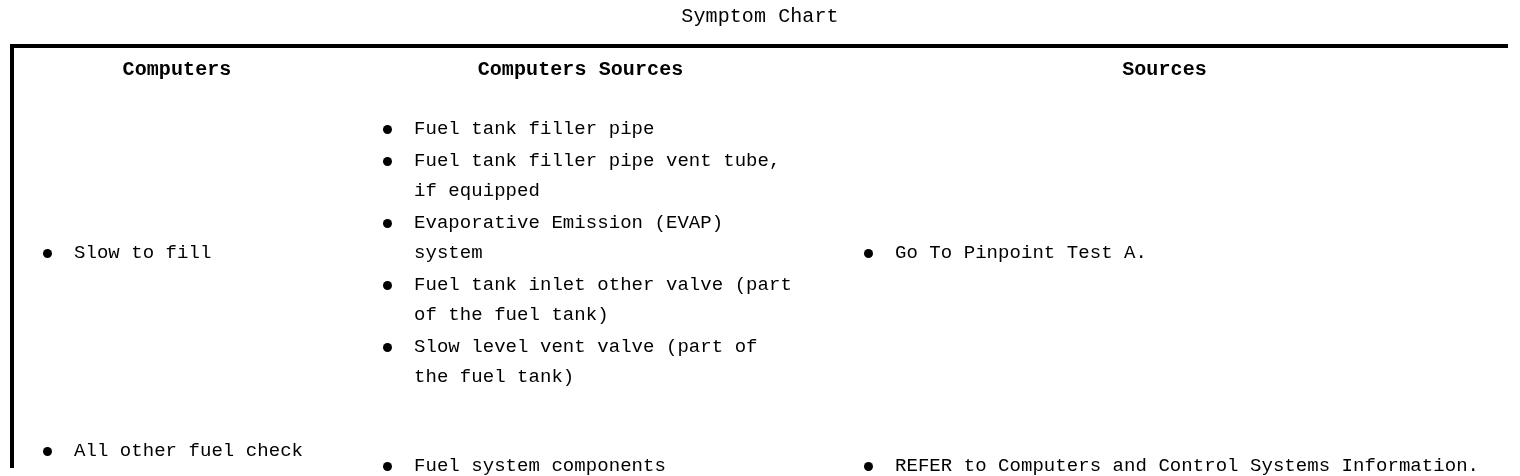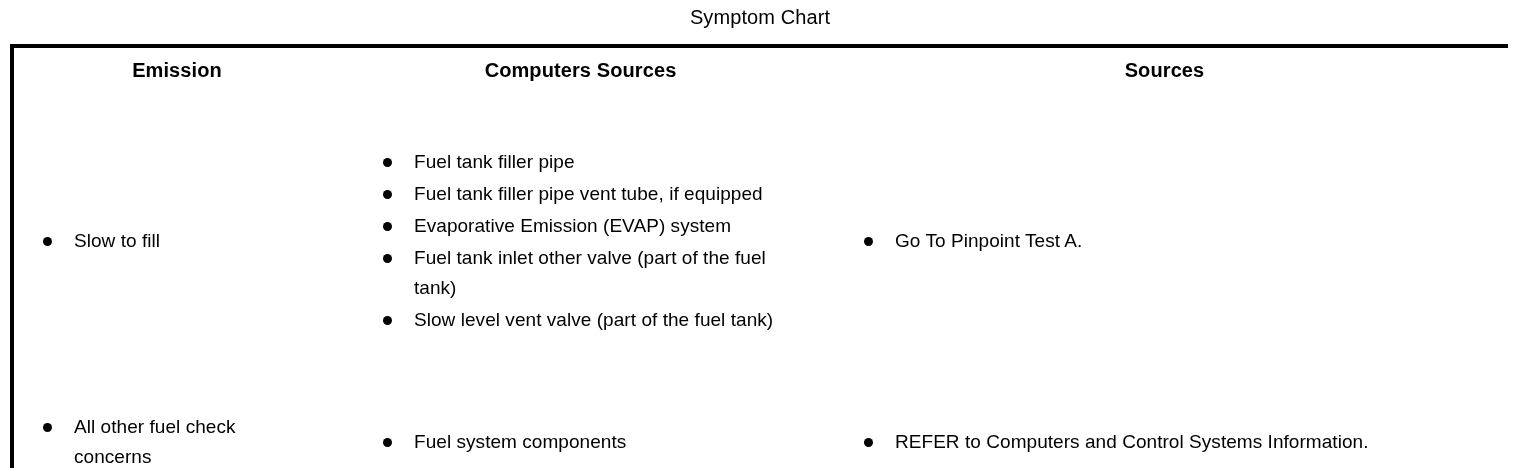--- a/index.html
+++ b/index.html
@@ -19,6 +19,7 @@
     width: 1520px;
     height: 476px;
     background: #ffffff;
+    font-family: Liberation Mono, monospace;
   }
 
   

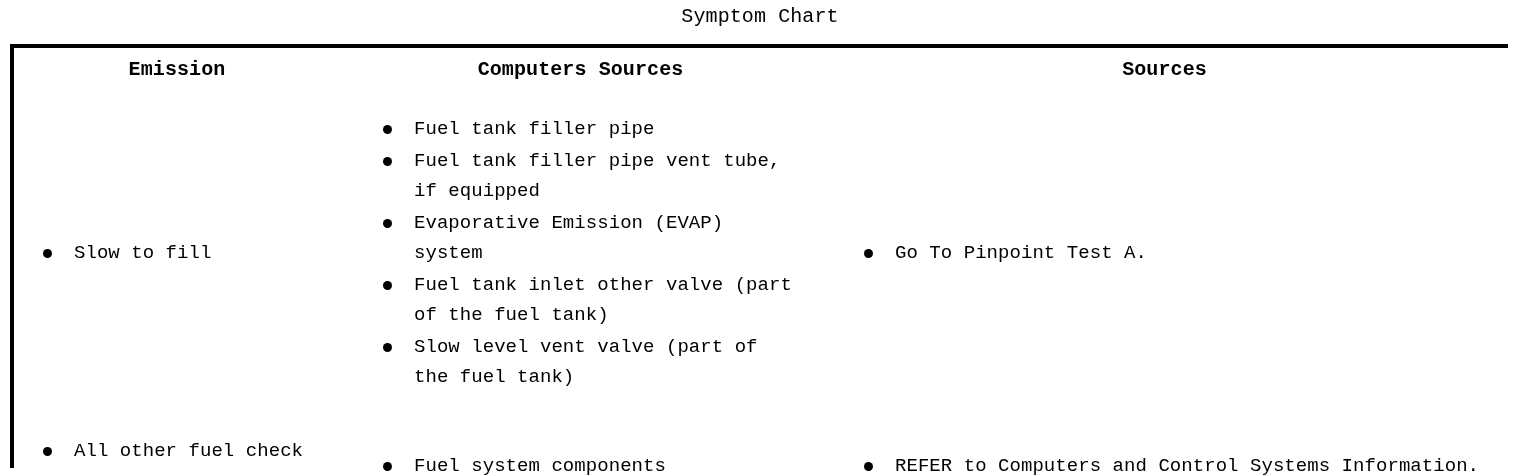--- a/index.html
+++ b/index.html
@@ -132,7 +132,7 @@
 
       <thead>
         <tr class="hdr-row">
-          <th class="hdr-cell v-rule h-rule">Emission</th>
+          <th class="hdr-cell v-rule h-rule">Computers</th>
           <th class="hdr-cell v-rule h-rule">Computers Sources</th>
           <th class="hdr-cell h-rule">Sources</th>
         </tr>

